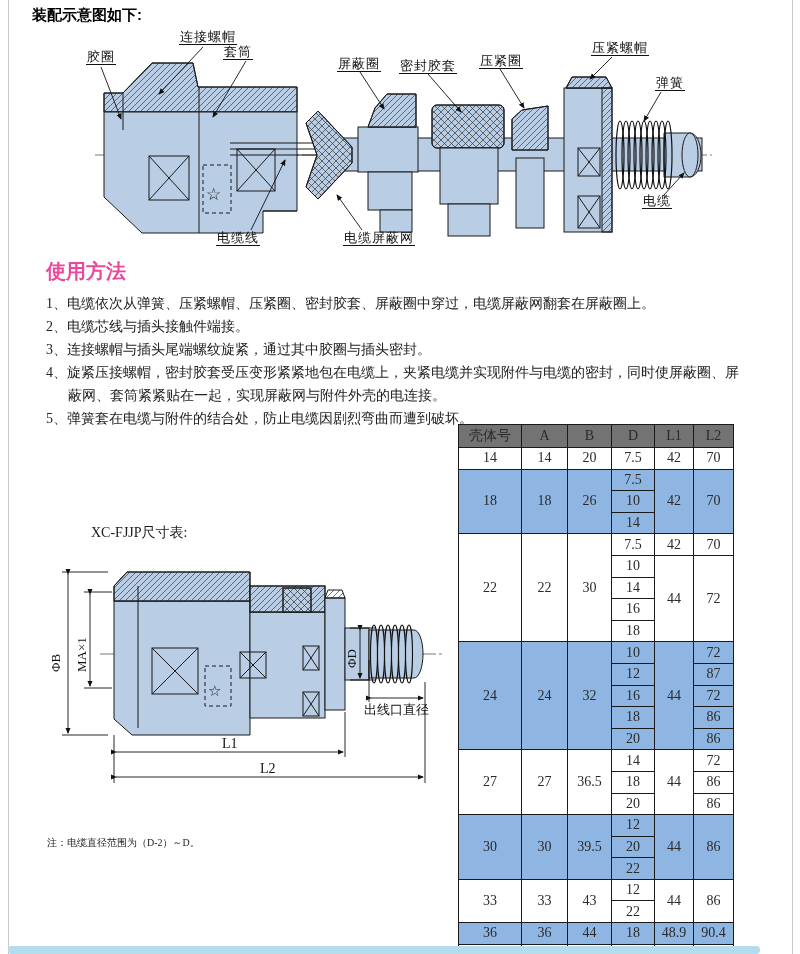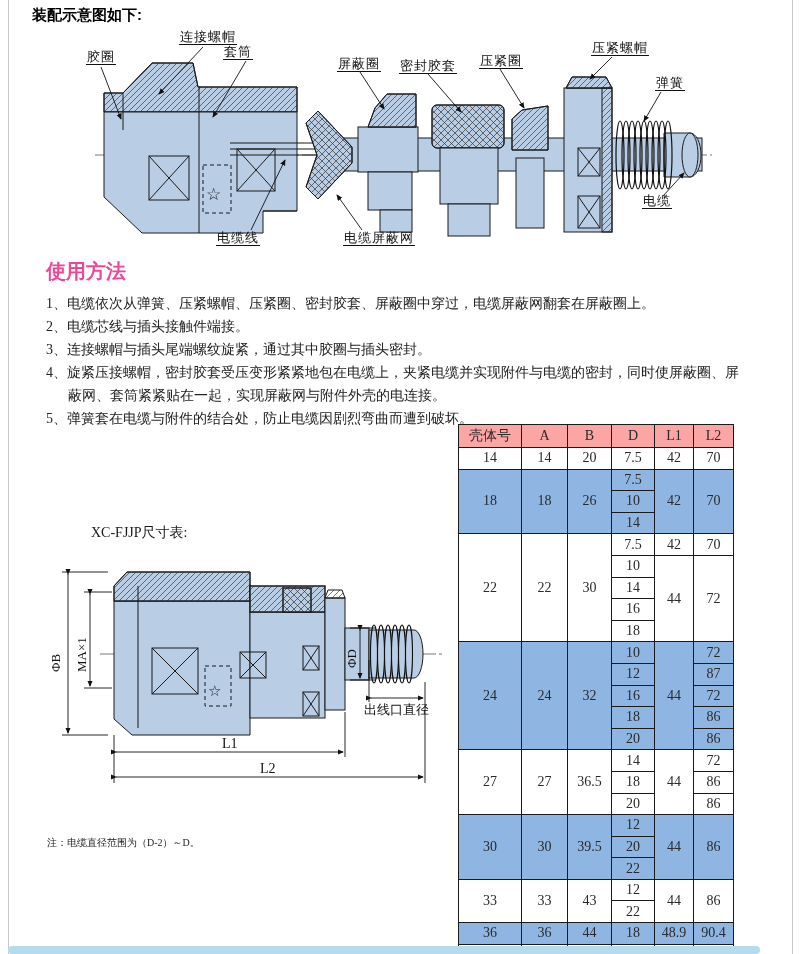--- a/index.html
+++ b/index.html
@@ -43,7 +43,7 @@
   }
   table.size thead tr{height:23px;}
   table.size tbody tr{height:21.6px;}
-  table.size thead th{background:#fca5a5;}
+  table.size thead th{background:#737373;}
   tr.shaded td{background:#8fb6e3;}
   .scrollbar{
     position:absolute;left:8px;top:946px;width:752px;height:8px;

